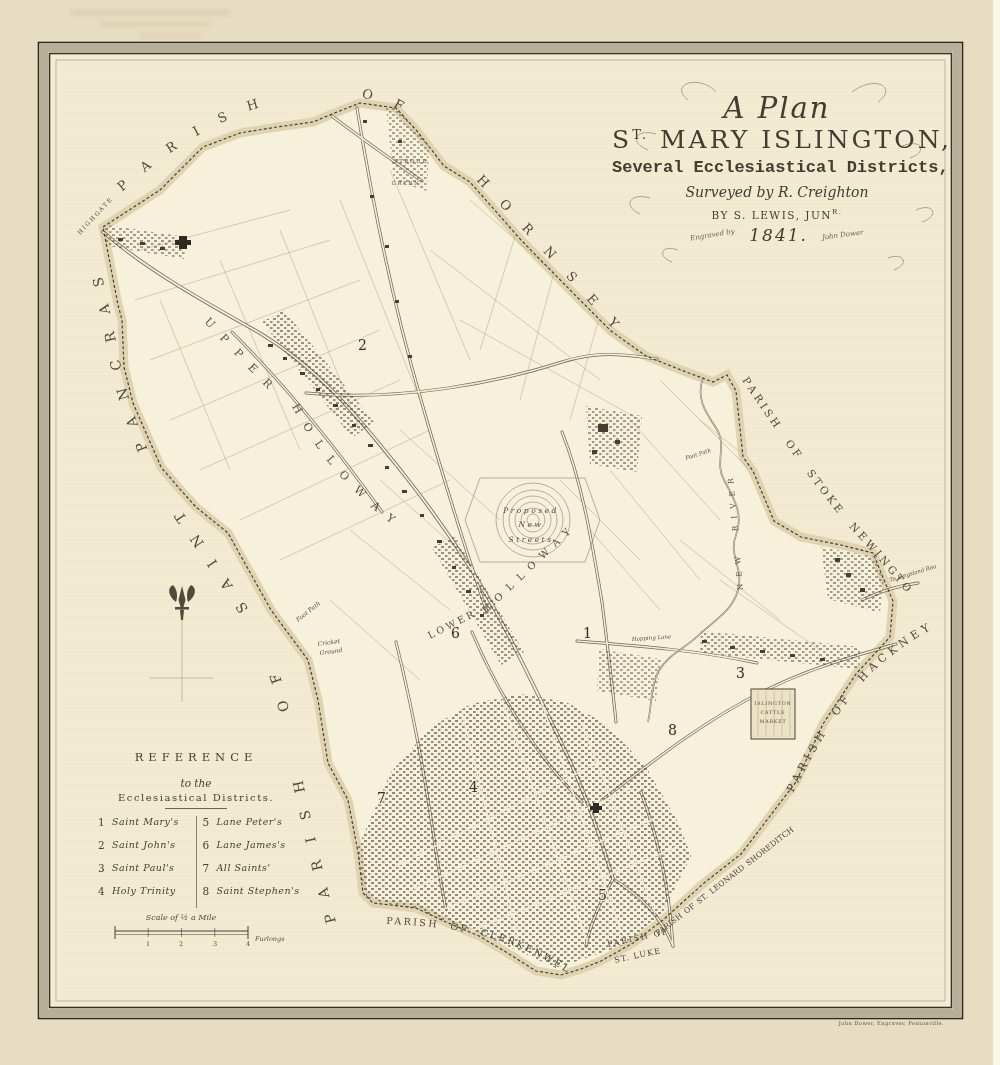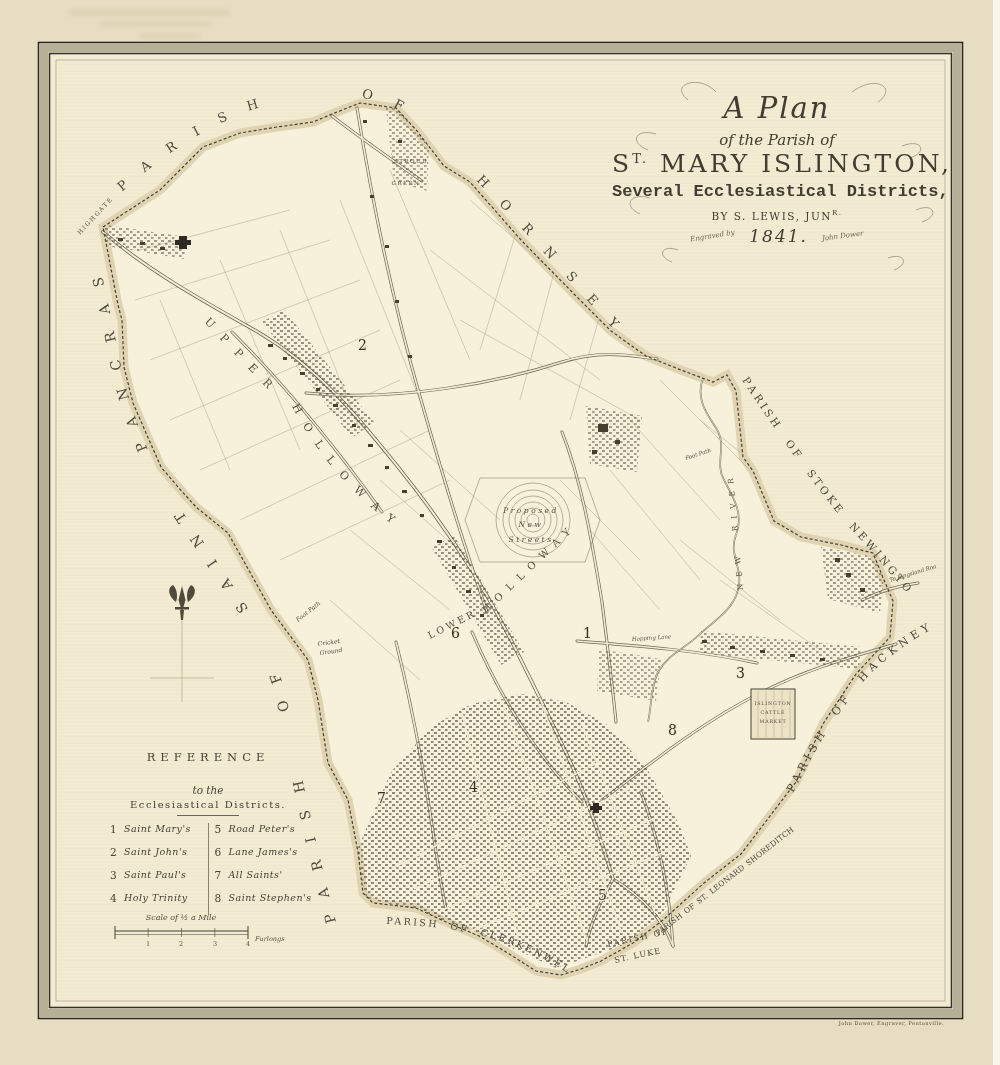--- a/index.html
+++ b/index.html
@@ -382,7 +382,6 @@
 
   <div class="cartouche">
     <div class="t-plan">A Plan</div>
-    <div class="t-sm">of the Parish of</div>
     <div class="t-main"><span>S</span><sup>T.</sup> <span>MARY ISLINGTON,</span></div>
     <div class="t-district">Several Ecclesiastical Districts,</div>
     <div class="t-lewis"><span>BY S. LEWIS, JUN</span><sup>R.</sup></div>

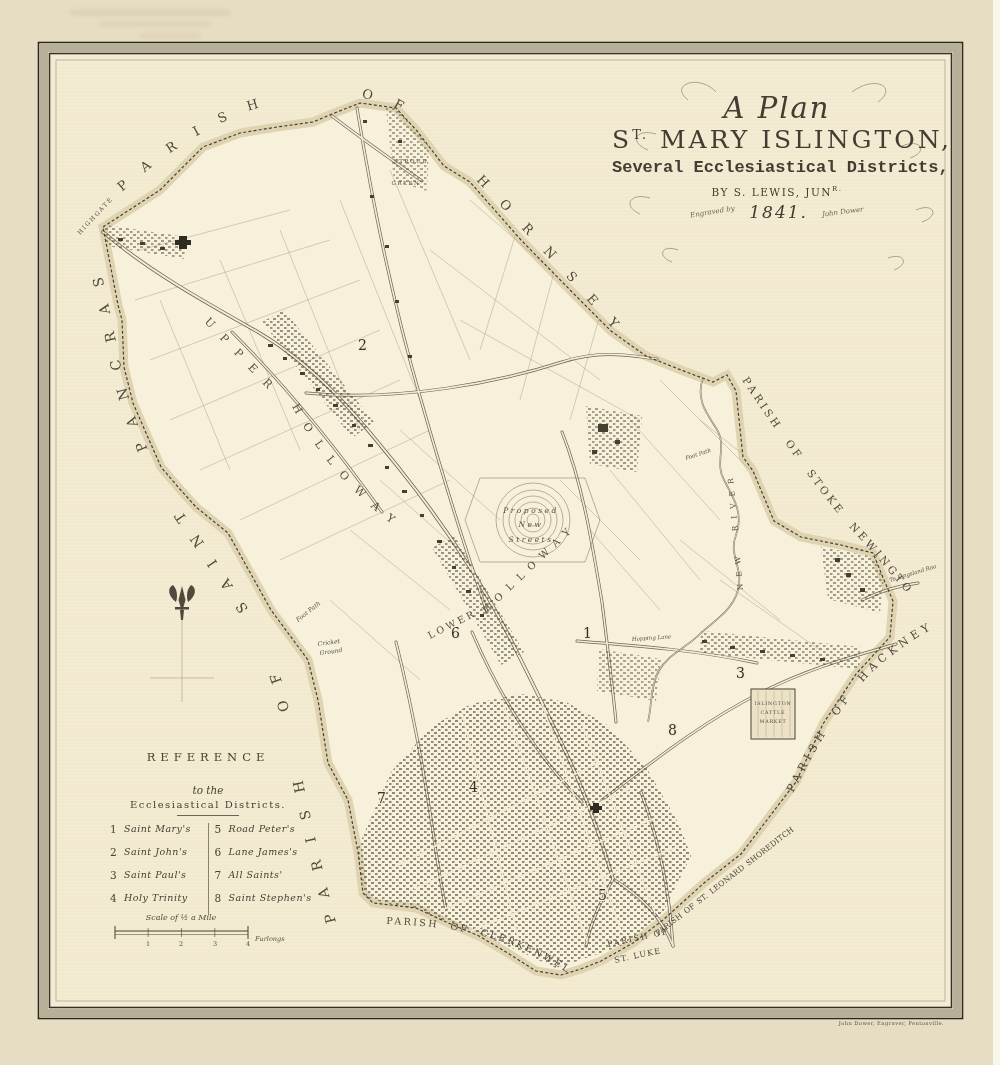--- a/index.html
+++ b/index.html
@@ -384,6 +384,7 @@
     <div class="t-plan">A Plan</div>
     <div class="t-main"><span>S</span><sup>T.</sup> <span>MARY ISLINGTON,</span></div>
     <div class="t-district">Several Ecclesiastical Districts,</div>
+    <div class="t-surv">Surveyed by R. Creighton</div>
     <div class="t-lewis"><span>BY S. LEWIS, JUN</span><sup>R.</sup></div>
     <div class="t-yearrow">
       <span class="t-eng">Engraved by</span>

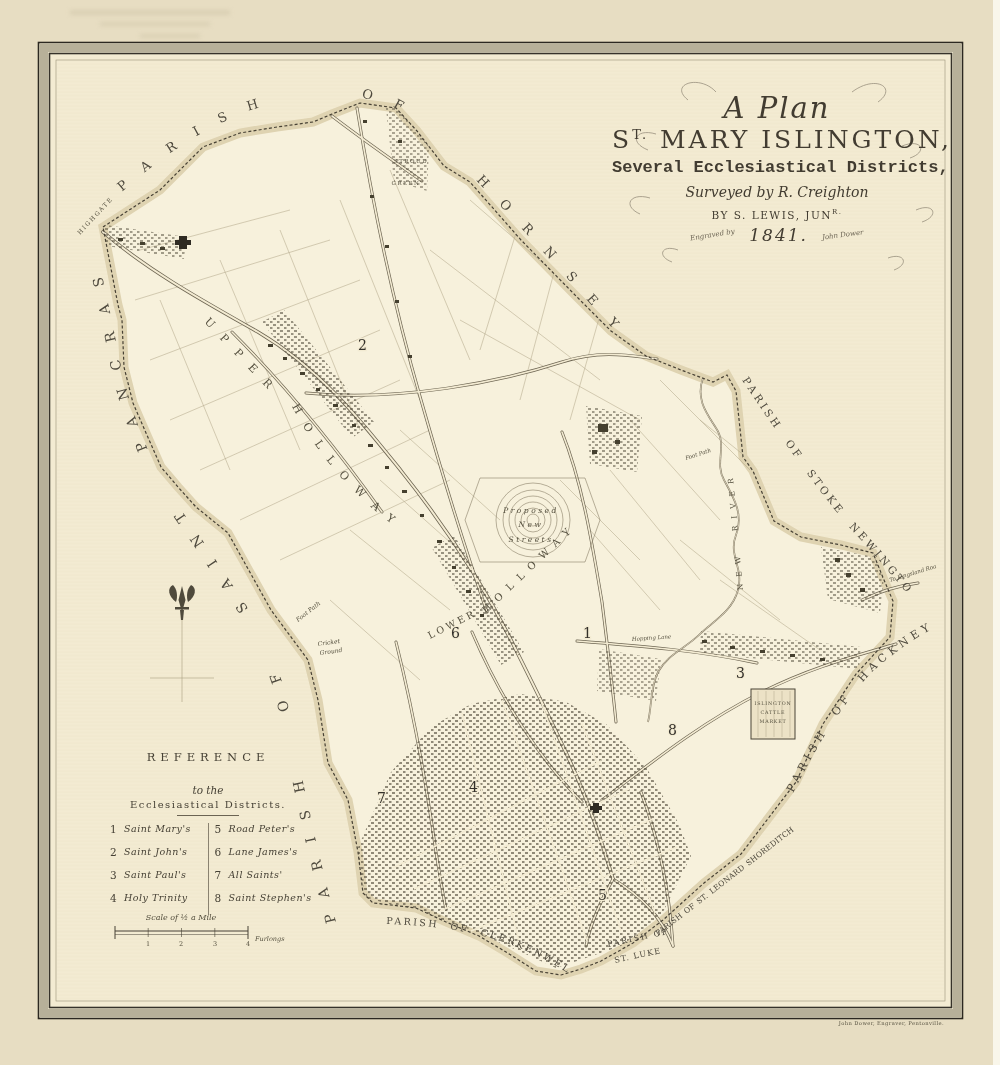--- a/index.html
+++ b/index.html
@@ -32,7 +32,7 @@
   .t-year{font-size:17px;font-style:italic;letter-spacing:2px;}
   .t-dower{font-size:7px;font-style:italic;transform:rotate(-7deg);color:#6b6353;}
   
-  .refbox{position:absolute;left:104px;top:750px;width:208px;color:#464135;}
+  .refbox{position:absolute;left:92px;top:750px;width:208px;color:#464135;}
   .ref-h1{text-align:center;font-size:11.5px;letter-spacing:5px;}
   .ref-h2{text-align:center;font-size:10.5px;font-style:italic;margin-top:20px;}
   .ref-h3{text-align:center;font-size:10px;letter-spacing:1.5px;margin-top:3px;}

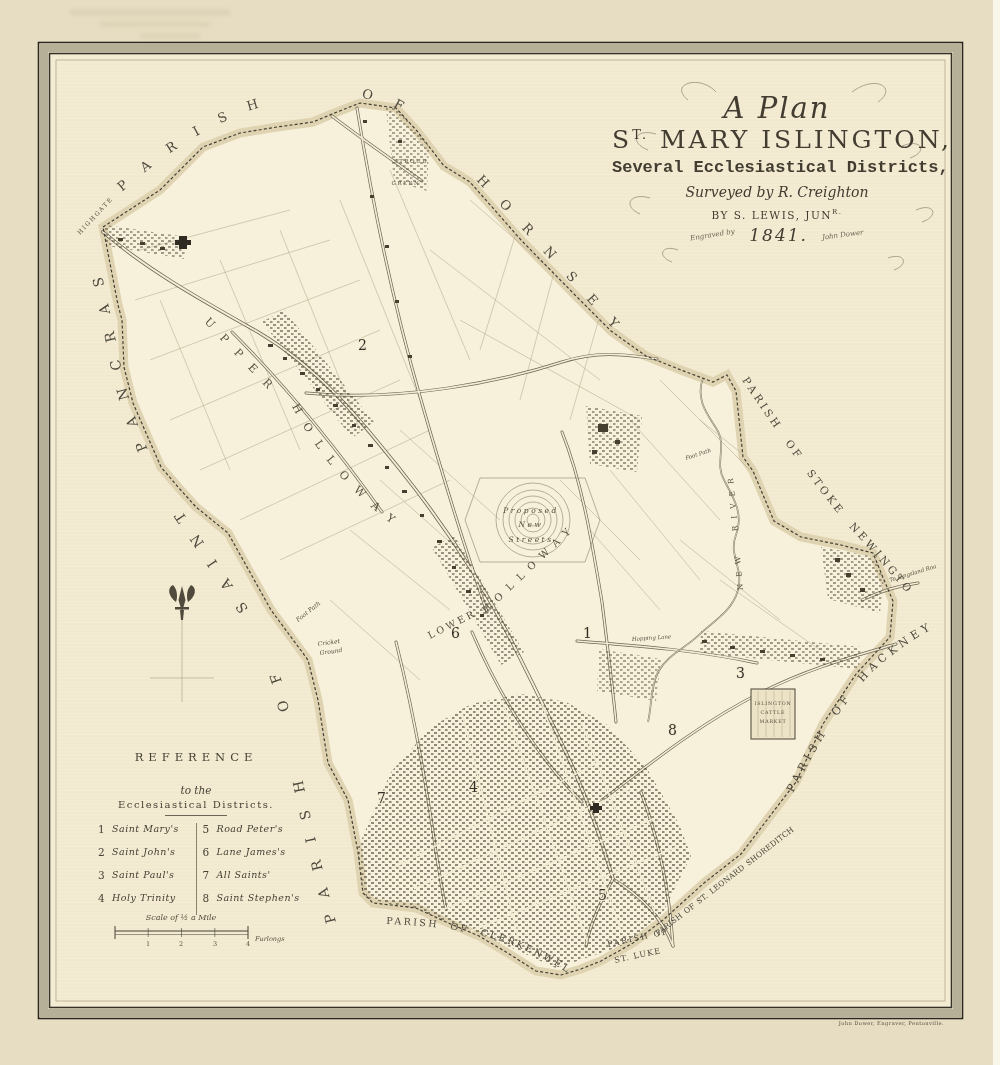--- a/index.html
+++ b/index.html
@@ -34,7 +34,7 @@
   
   .refbox{position:absolute;left:92px;top:750px;width:208px;color:#464135;}
   .ref-h1{text-align:center;font-size:11.5px;letter-spacing:5px;}
-  .ref-h2{text-align:center;font-size:10.5px;font-style:italic;margin-top:20px;}
+  .ref-h2{text-align:center;font-size:10.5px;font-style:italic;margin-top:13px;}
   .ref-h3{text-align:center;font-size:10px;letter-spacing:1.5px;margin-top:3px;}
   .ref-rule{width:62px;height:1px;background:#6b6353;margin:5px auto 7px auto;}
   .ref-cols{display:flex;}

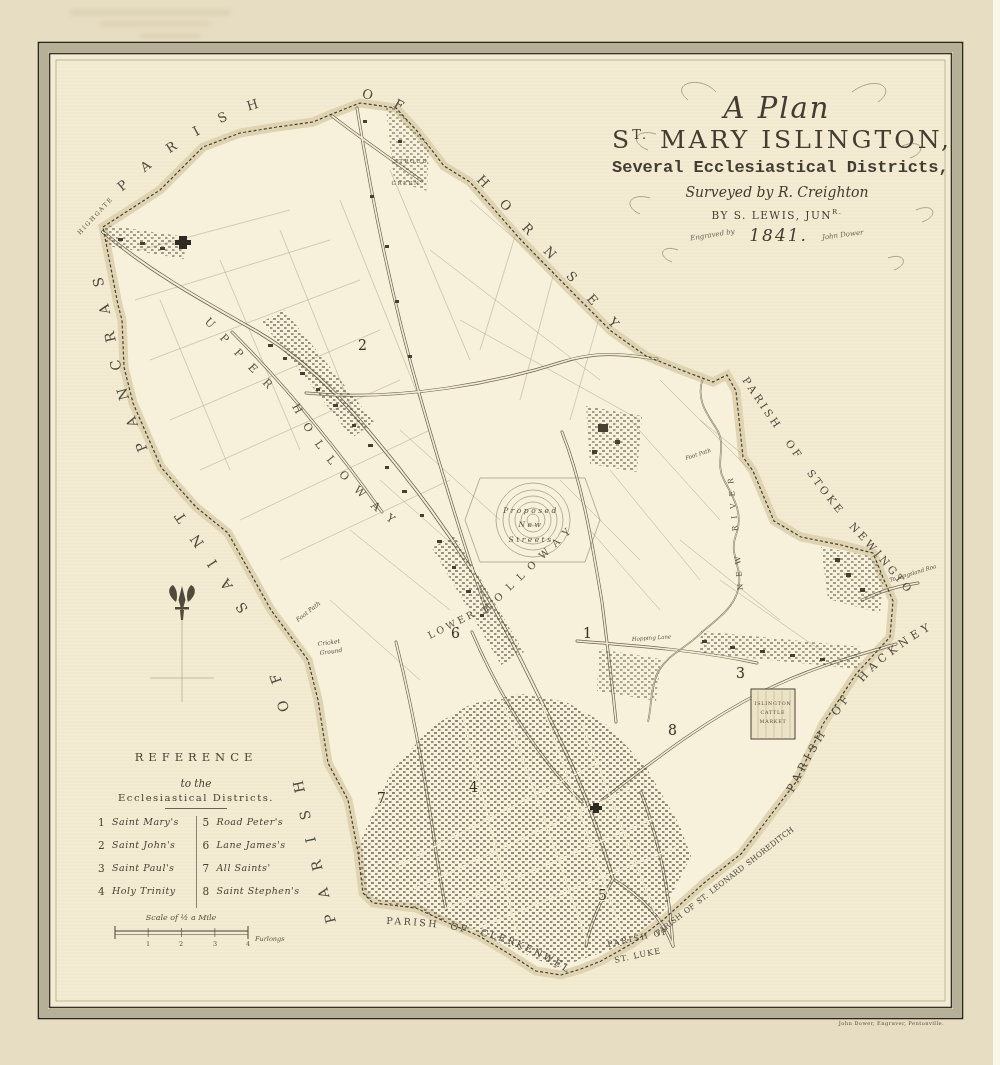--- a/index.html
+++ b/index.html
@@ -420,7 +420,7 @@
       <div class="ref-col">
         <div class="ref-item">
             <span class="ref-num">5</span>
-            <span class="ref-name">Road Peter's</span>
+            <span class="ref-name">Lane Peter's</span>
           </div>
         <div class="ref-item">
             <span class="ref-num">6</span>

